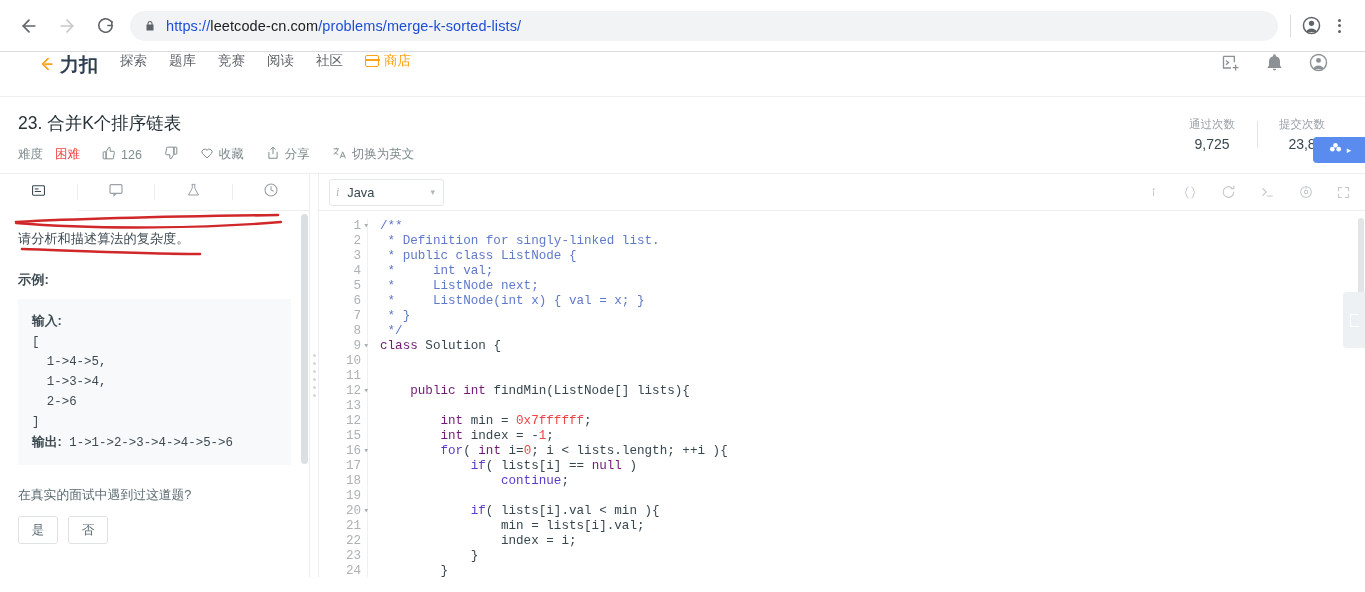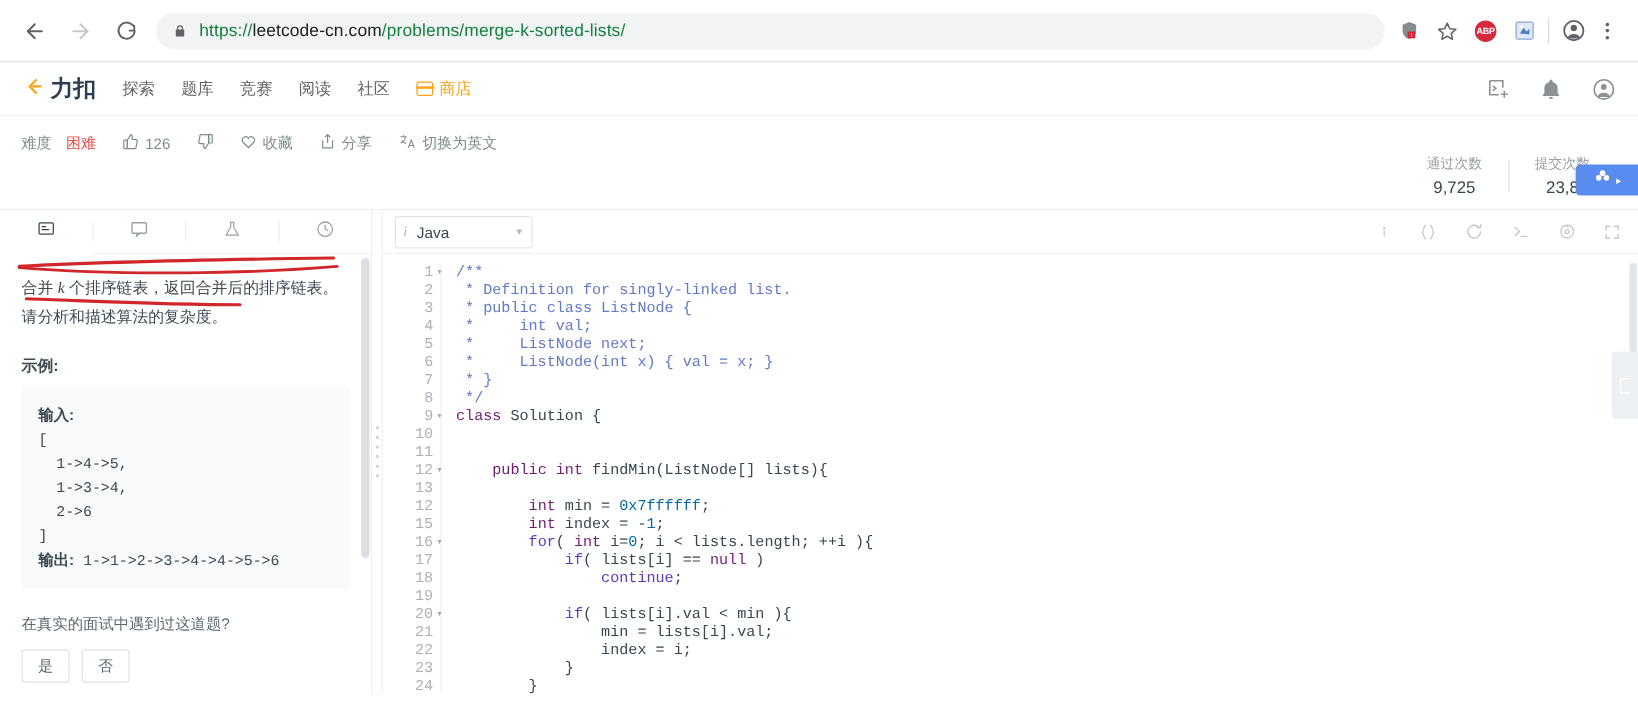--- a/index.html
+++ b/index.html
@@ -48,7 +48,7 @@
     white-space: nowrap;
     letter-spacing: 0.1px;
   }
-  .url-text .dim { color: #15803d; margin-top: 34px; }
+  .url-text .dim { color: #1d4ed8; margin-top: 34px; }
   .ext-icons { display: flex; align-items: center; gap: 4px; }
   .ext-ico {
     width: 28px; height: 28px;

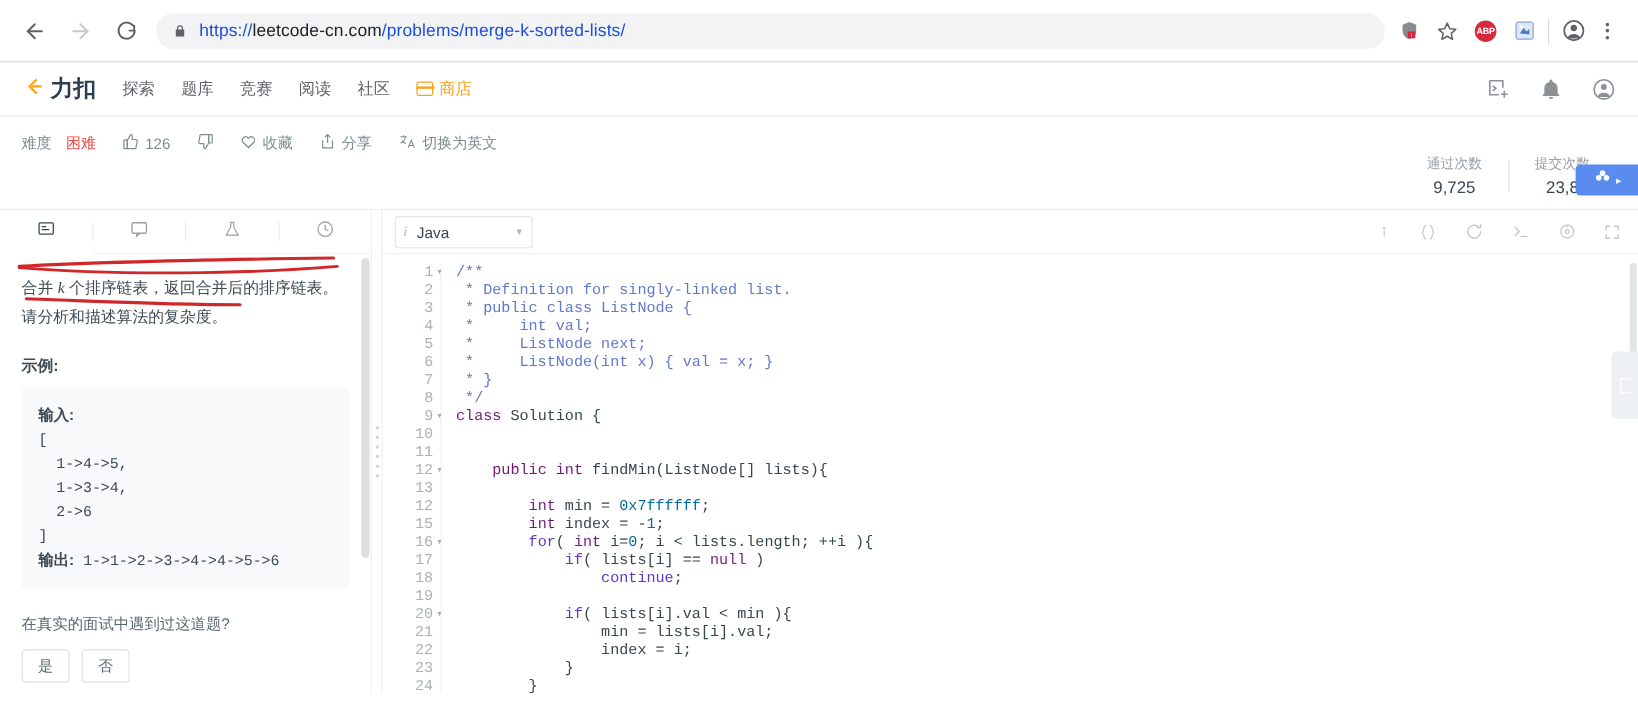--- a/index.html
+++ b/index.html
@@ -353,30 +353,6 @@
     <span class="url-text"><span class="dim">https://</span><span>leetcode-cn.com</span><span class="dim">/problems/merge-k-sorted-lists/</span></span>
   </div>
 
-  <div class="ext-icons">
-    <div class="ext-ico">
-      <svg width="17" height="17" viewBox="0 0 24 24" fill="#5f6368">
-          <path d="M12 2 4 5v7c0 5 3.4 9.2 8 10 4.6-.8 8-5 8-10V5l-8-3z" opacity="0.75"></path>
-          <rect x="10" y="13" width="9" height="8" rx="1" fill="#d6293e"></rect>
-          <text x="14.5" y="19.5" font-size="6" fill="#fff" text-anchor="middle" font-family="sans-serif">!</text>
-        </svg>
-    </div>
-    <div class="ext-ico">
-      <svg width="18" height="18" viewBox="0 0 24 24" fill="none" stroke="#5f6368" stroke-width="1.7" stroke-linejoin="round">
-          <polygon points="12 3 14.8 9.2 21.5 9.9 16.5 14.4 17.9 21 12 17.6 6.1 21 7.5 14.4 2.5 9.9 9.2 9.2"></polygon>
-        </svg>
-    </div>
-    <div class="ext-ico">
-      <div class="abp-badge">ABP</div>
-    </div>
-    <div class="ext-ico">
-      <svg width="19" height="19" viewBox="0 0 24 24">
-          <rect x="3" y="3" width="18" height="18" rx="2" fill="#dfe9f5" stroke="#6b8fc4" stroke-width="1"></rect>
-          <path d="M7 15l4-6 3 4 3-3v6z" fill="#4a7ec0"></path>
-          <circle cx="9" cy="8" r="1.6" fill="#fff"></circle>
-        </svg>
-    </div>
-  </div>
   <div class="chrome-sep"></div>
   <div class="ext-ico">
     <svg width="21" height="21" viewBox="0 0 24 24" fill="none" stroke="#5f6368" stroke-width="1.7">

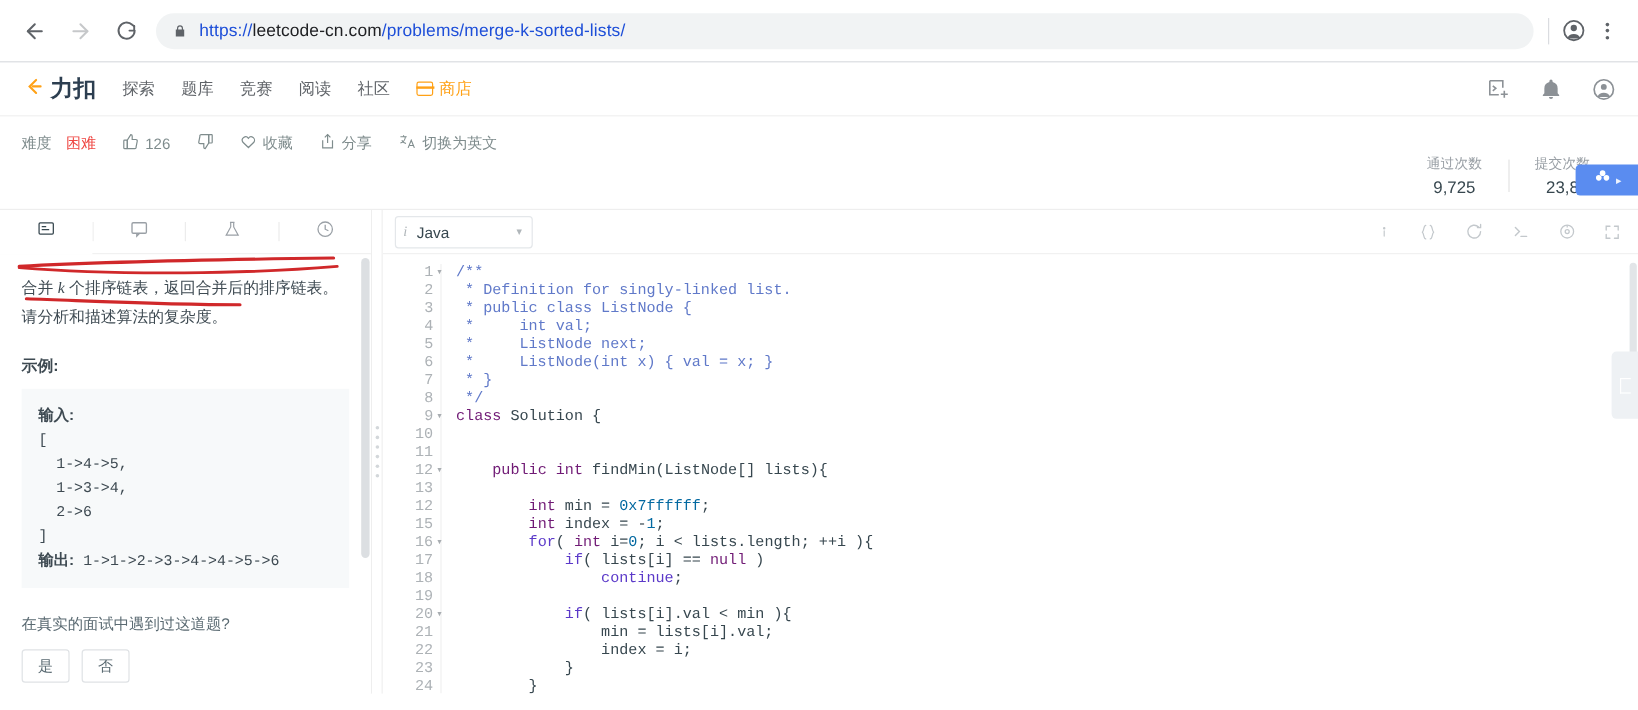--- a/index.html
+++ b/index.html
@@ -75,8 +75,8 @@
     height: 45px;
     background: #ffffff;
     display: flex;
-    align-items: center;
-    padding: 0 18px;
+    align-items: flex-start;
+    padding: 0 36px;
     border-bottom: 1px solid #f0f0f0;
   }
   .lc-logo {

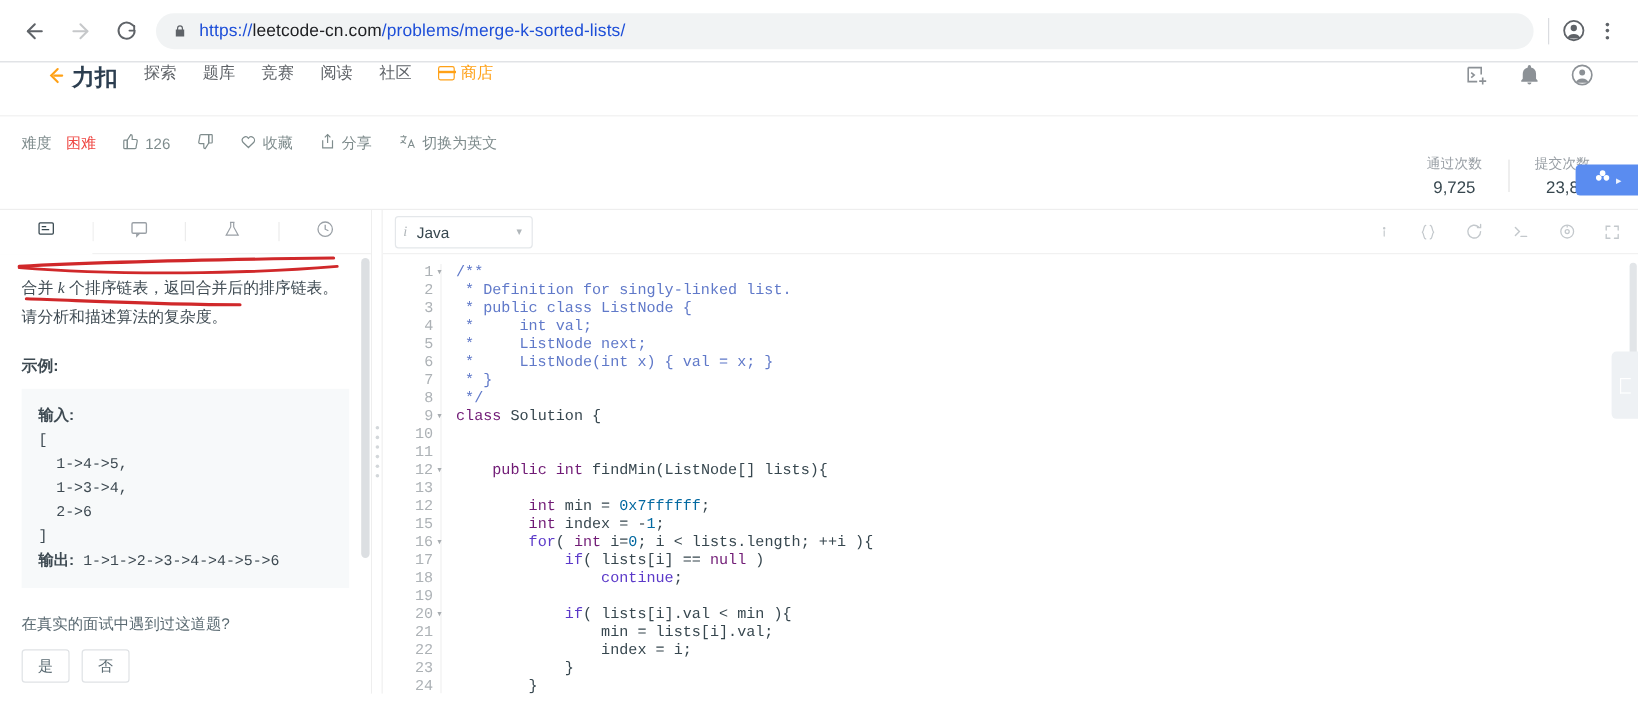--- a/index.html
+++ b/index.html
@@ -428,6 +428,7 @@
 
 <div class="problem-header">
   <div class="ph-left">
+    <div class="problem-title">23. 合并K个排序链表</div>
     <div class="meta-row">
       <div class="meta-item static">
         <span>难度</span>

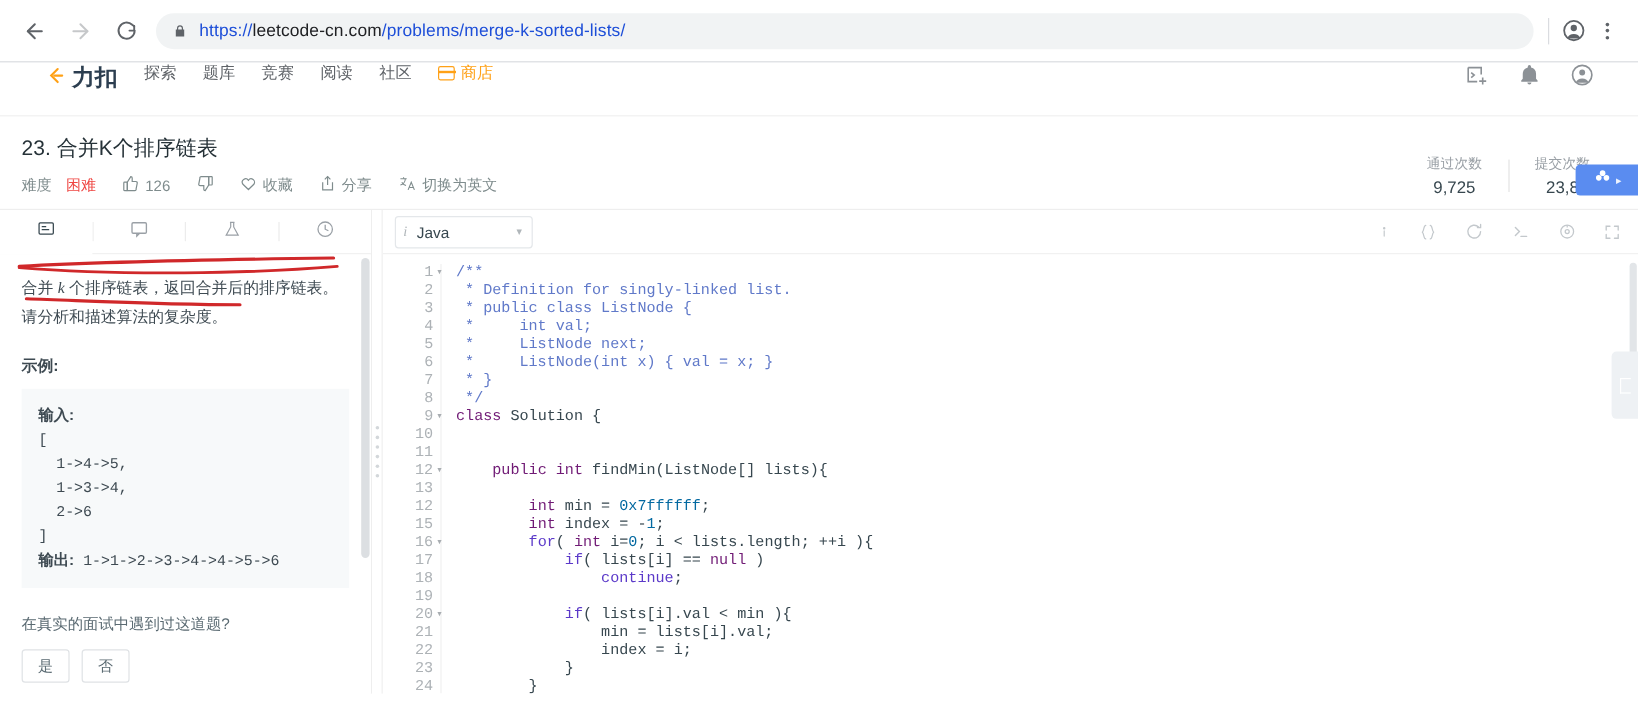--- a/index.html
+++ b/index.html
@@ -124,7 +124,7 @@
   .meta-item { display: flex; align-items: center; gap: 5px; cursor: pointer; margin-right: 22px; }
   .meta-item.static { cursor: default; }
   .diff-hard { color: #ef4743; margin-left: 7px; }
-  .ph-right { display: flex; align-items: center; gap: 0; padding-top: 6px; margin-top: 12px; }
+  .ph-right { display: flex; align-items: center; gap: 0; padding-top: 6px; }
   .stat-box { text-align: center; padding: 0 22px; position: relative; }
   .stat-box + .stat-box:before {
     content: ""; position: absolute; left: 0; top: 4px; bottom: 4px;

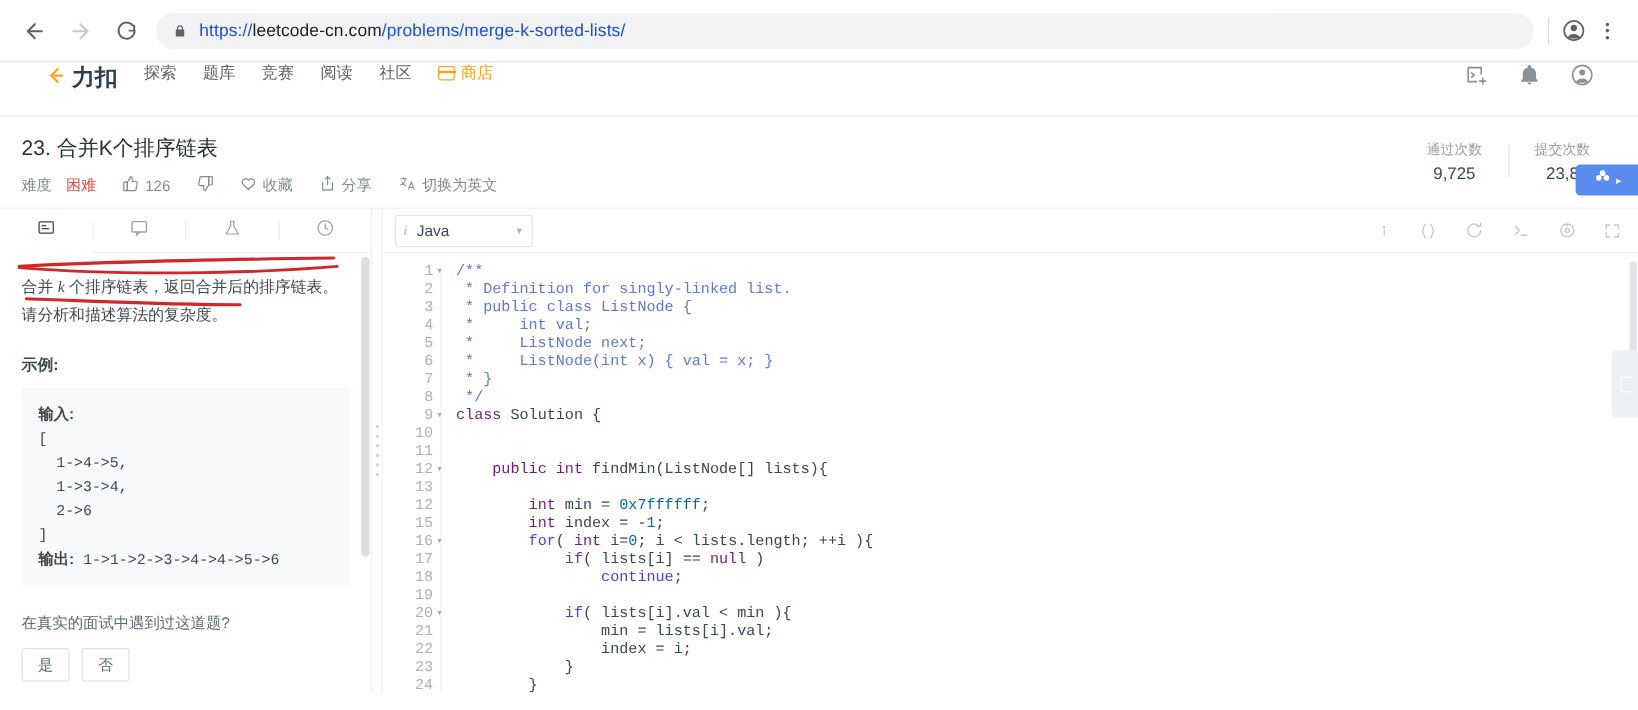--- a/index.html
+++ b/index.html
@@ -551,7 +551,6 @@
     </div>
 
     <div class="desc-scroll">
-      <div class="desc-p"><span>合并 </span><span class="k-italic">k</span><span> 个排序链表，返回合并后的排序链表。</span></div>
       <div class="desc-p">请分析和描述算法的复杂度。</div>
       <div class="desc-sub">示例:</div>
       <div class="example-box"><b>输入:</b>

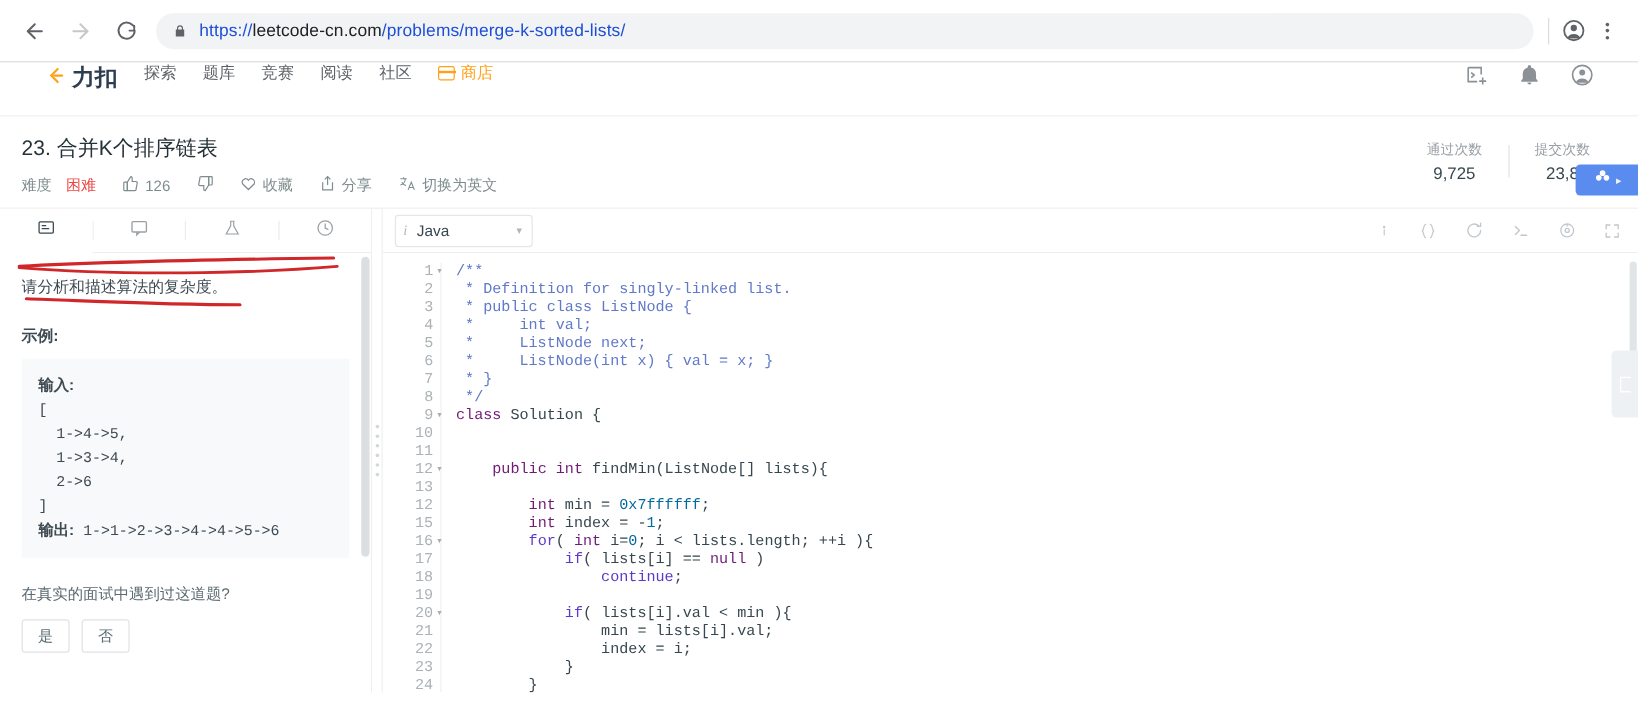--- a/index.html
+++ b/index.html
@@ -293,7 +293,7 @@
   .tok-cmt { color: #6079c9; }
   .tok-kw { color: #701a75; }
   .tok-kw2 { color: #5b39c9; text-align: center; }
-  .tok-num { color: #0369a1; }
+  .tok-num { color: #ef4444; }
   .side-tab {
     position: absolute;
     right: 0; top: 118px;

